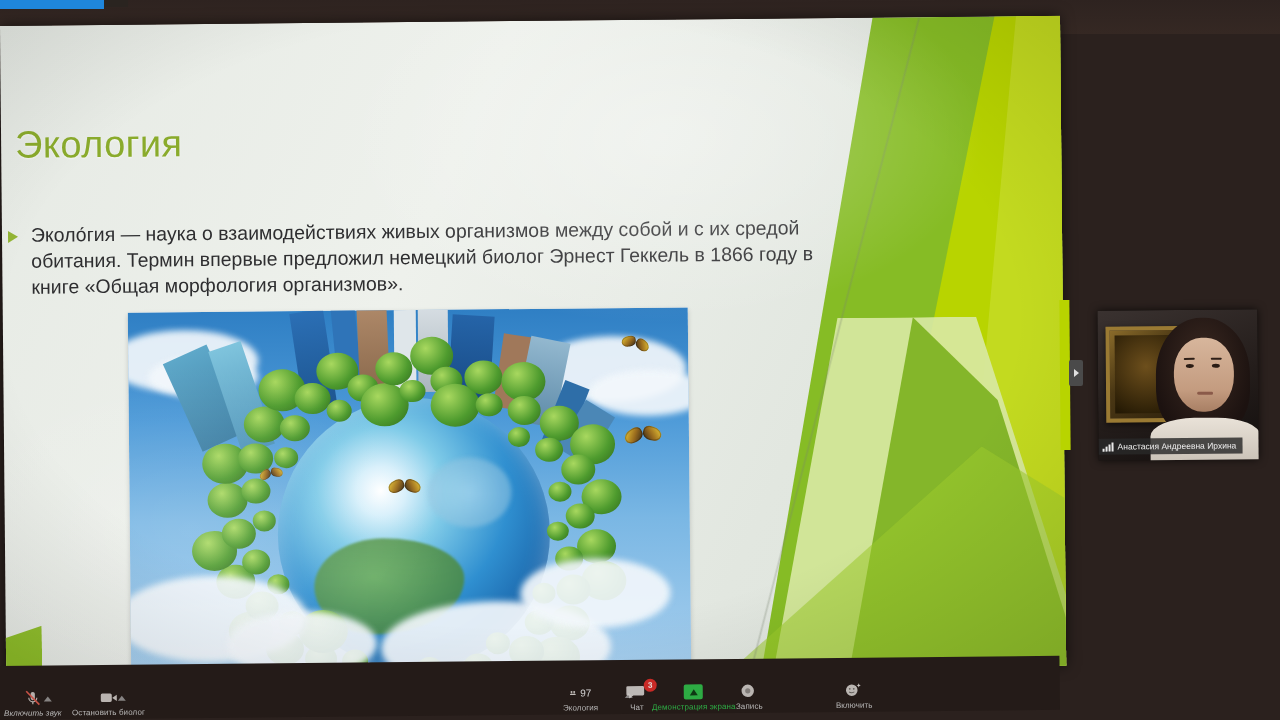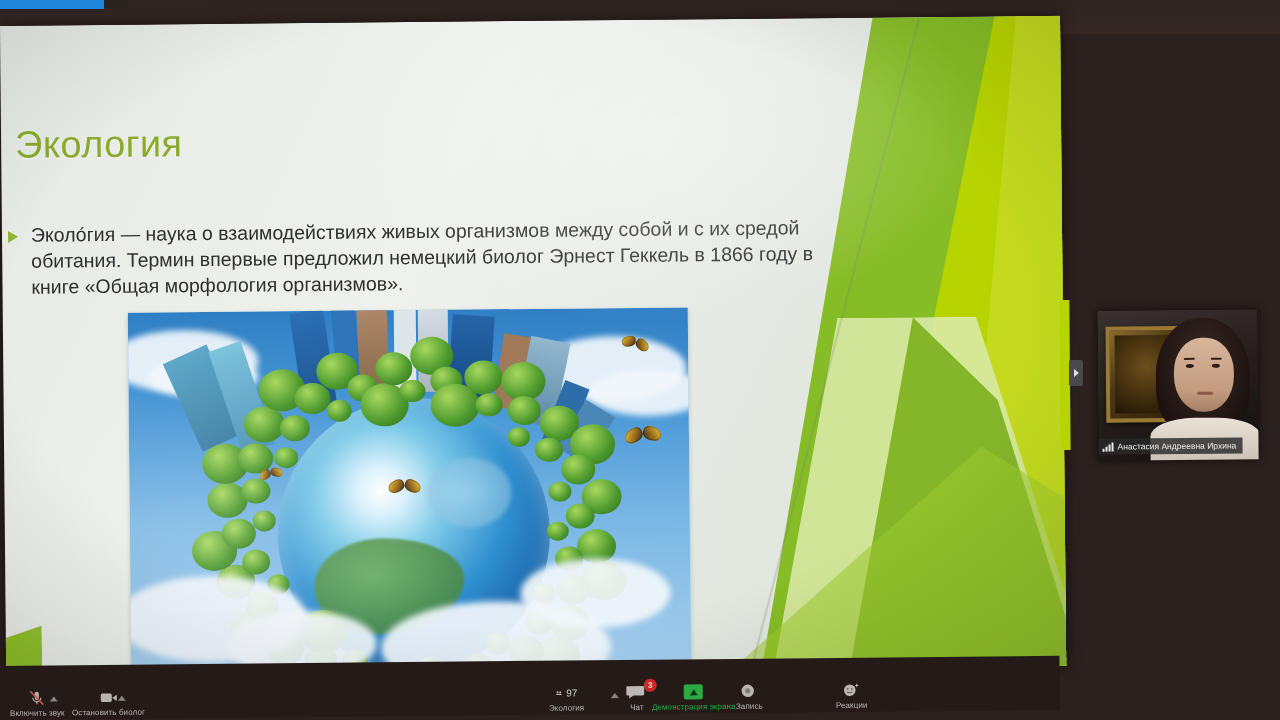--- a/index.html
+++ b/index.html
@@ -448,7 +448,7 @@
         <div class="tb-label">Остановить биолог</div>
       </div>
 
-      <div class="tb-item" style="left:549px;">
+      <div class="tb-item" style="left:563px;">
         <div class="tb-ico" style="display:flex;align-items:center;gap:3px;">
           <svg width="24" height="15" viewBox="0 0 24 15">
             <circle cx="5.5" cy="4.5" r="3.1" fill="#d8d4d0"></circle>

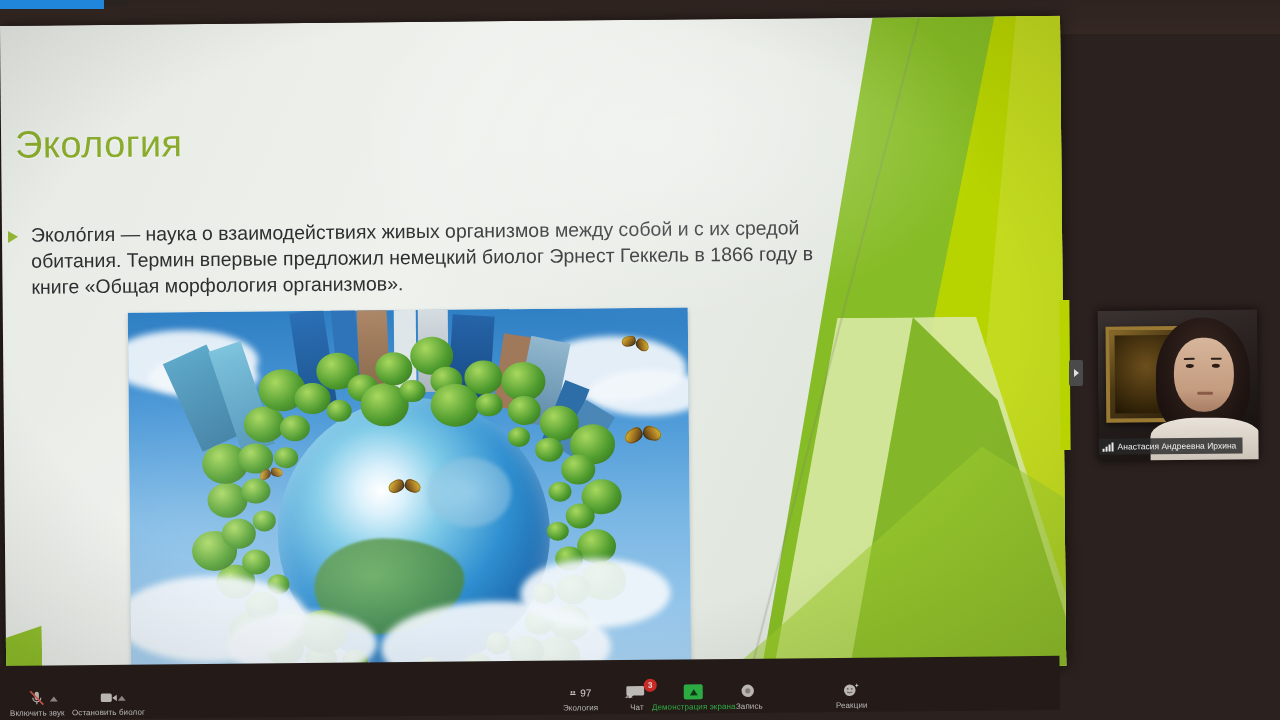--- a/index.html
+++ b/index.html
@@ -501,7 +501,7 @@
             <path d="M16 1.6l.6 1.5 1.5.6-1.5.6-.6 1.5-.6-1.5-1.5-.6 1.5-.6z" fill="#dedad6"></path>
           </svg>
         </div>
-        <div class="tb-label">Реакции</div>
+        <div class="tb-label">Включить</div>
       </div>
 
     </div>

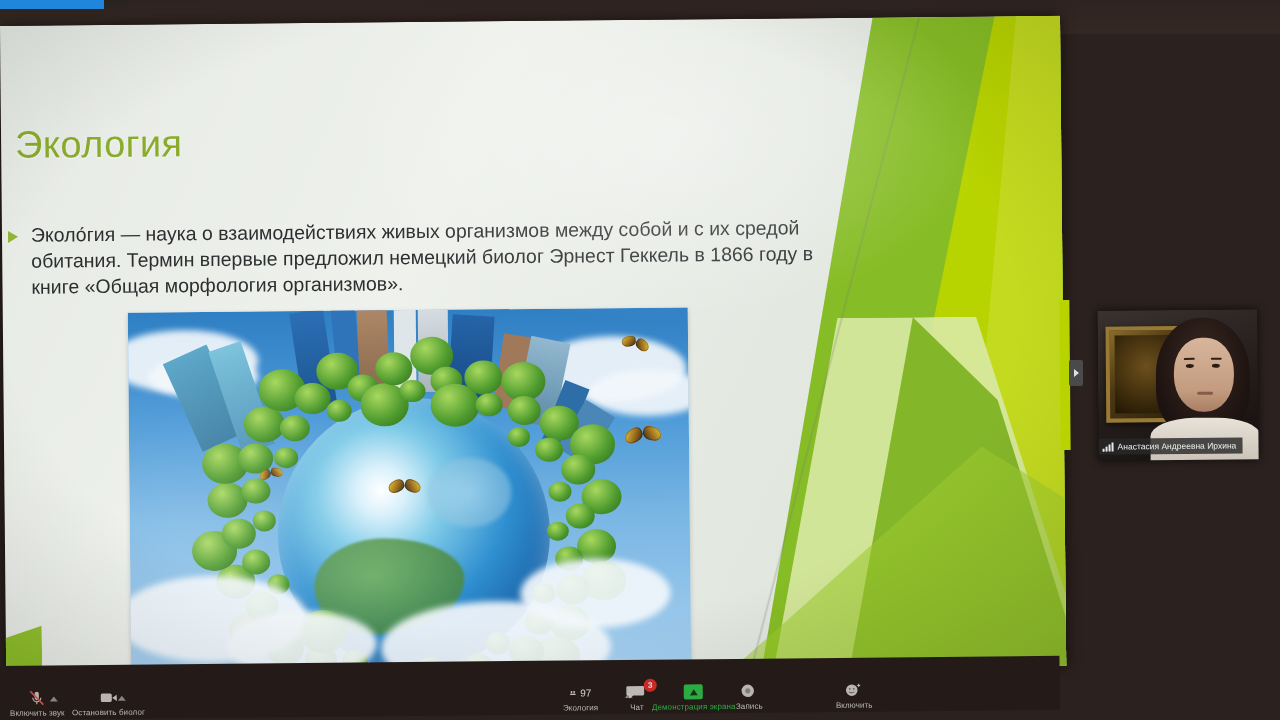--- a/index.html
+++ b/index.html
@@ -424,7 +424,7 @@
   <div class="toolbar">
     <div class="tb-inner">
 
-      <div class="tb-item" style="left:10px;">
+      <div class="tb-item" style="left:4px;font-style:italic;">
         <div class="tb-ico">
           <svg width="22" height="17" viewBox="0 0 22 17">
             <path d="M11 2.2c-1.2 0-2.1.9-2.1 2.1v4.1c0 1.2.9 2.1 2.1 2.1s2.1-.9 2.1-2.1V4.3c0-1.2-.9-2.1-2.1-2.1z" fill="#c9c4c0"></path>

